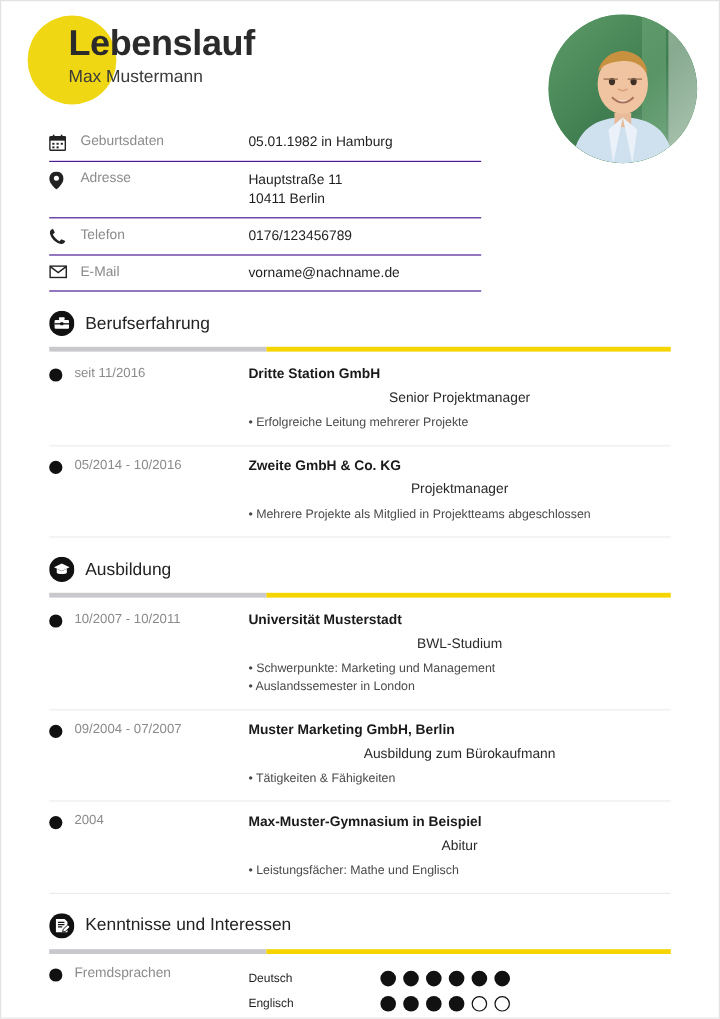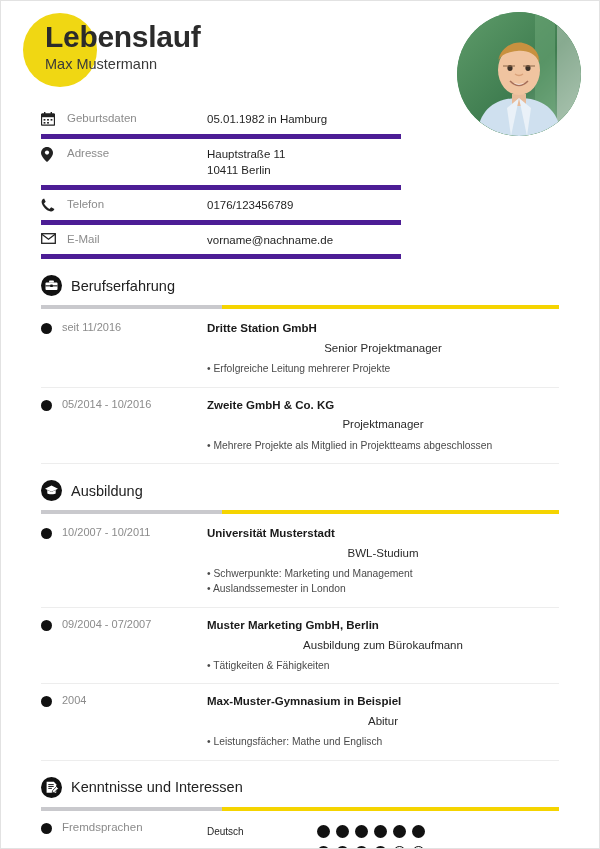--- a/index.html
+++ b/index.html
@@ -38,7 +38,7 @@
 
   .header-text {
     position: absolute;
-    left: 44px;
+    left: 56px;
     top: 20px;
   }
 

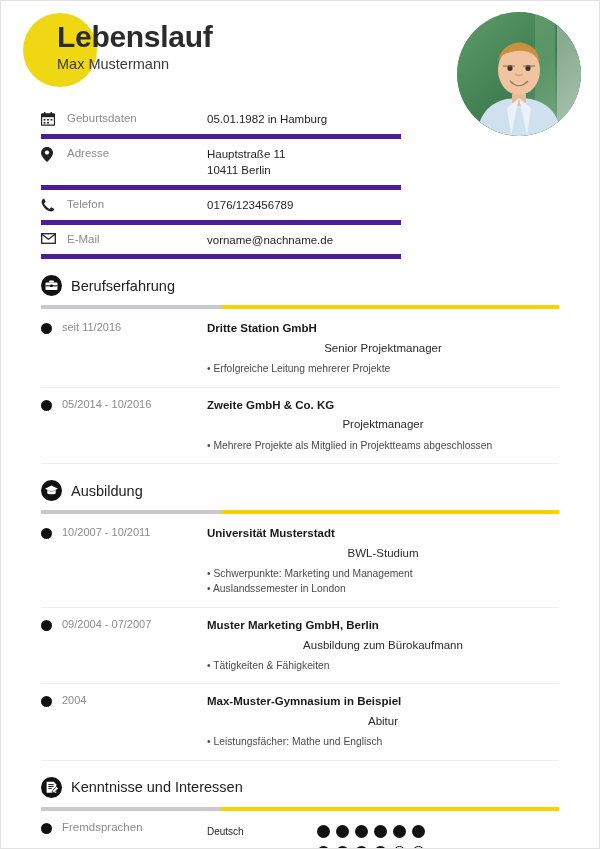--- a/index.html
+++ b/index.html
@@ -78,7 +78,7 @@
   .contact-row {
     display: flex;
     align-items: flex-start;
-    border-bottom: 5px solid #4c1d95;
+    border-bottom: 1px solid #4c1d95;
     padding: 7px 0 6px 0;
     min-height: 28px;
   }

